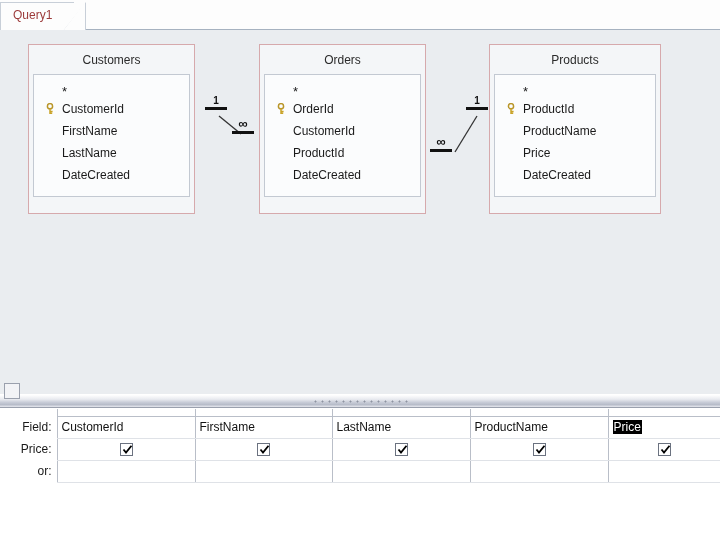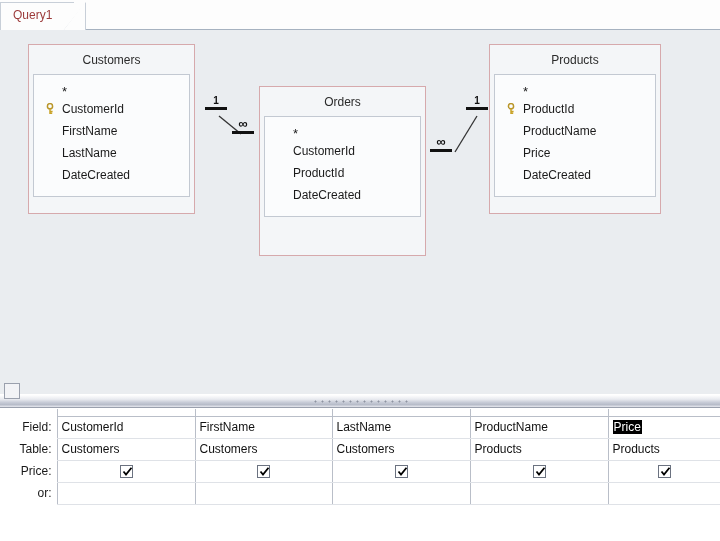--- a/index.html
+++ b/index.html
@@ -198,7 +198,7 @@
       </div>
     </div>
 
-    <div class="tablebox" style="left:259px; top:14px; width:167px; height:170px;margin-top:42px;">
+    <div class="tablebox" style="left:259px; top:14px; width:167px; height:170px;">
       <div class="tablebox-title">Orders</div>
       <div class="tablebox-fields">
         <div class="fieldrow asterisk">

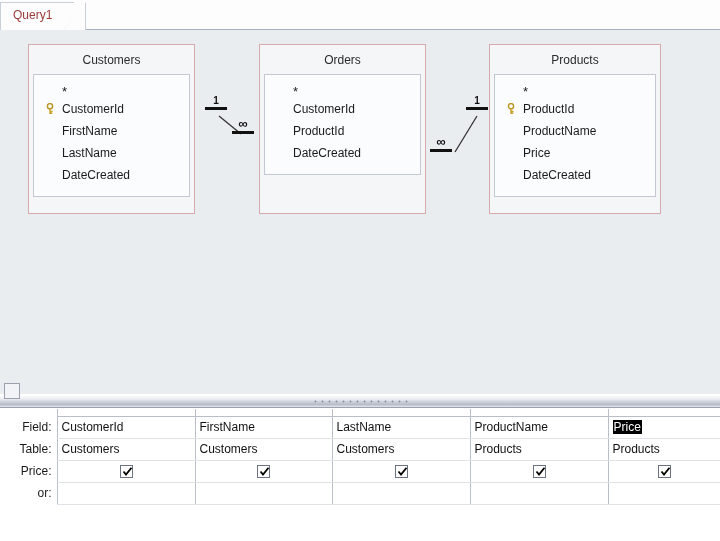--- a/index.html
+++ b/index.html
@@ -204,6 +204,15 @@
         <div class="fieldrow asterisk">
           <span class="field-ico"></span>
           <span class="field-name">*</span>
+        </div>
+        <div class="fieldrow">
+          <span class="field-ico">
+            <svg width="11" height="12" viewBox="0 0 11 12">
+                <circle cx="4" cy="3.2" r="2.6" fill="none" stroke="#b9962a" stroke-width="1.5"></circle>
+                <path d="M4 5.6 L4 11 M4 8.4 L6.6 8.4 M4 10.2 L6.2 10.2" stroke="#c9a227" stroke-width="1.5" fill="none"></path>
+              </svg>
+          </span>
+          <span class="field-name">OrderId</span>
         </div>
         <div class="fieldrow">
           <span class="field-ico"></span>

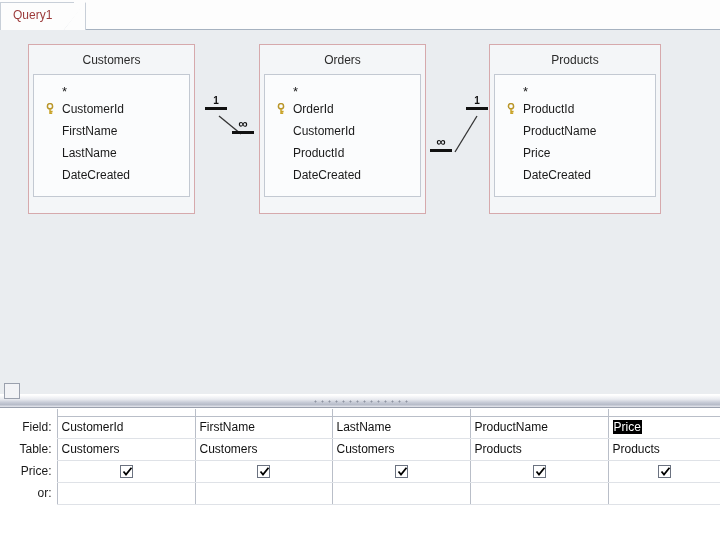--- a/index.html
+++ b/index.html
@@ -318,14 +318,6 @@
           <td class="cell"><span class="sel">Price</span></td>
         </tr>
 
-        <tr>
-          <td class="rowlabel">Table:</td>
-          <td class="cell firstcol">Customers</td>
-          <td class="cell">Customers</td>
-          <td class="cell">Customers</td>
-          <td class="cell">Products</td>
-          <td class="cell">Products</td>
-        </tr>
 
 
         <tr>

